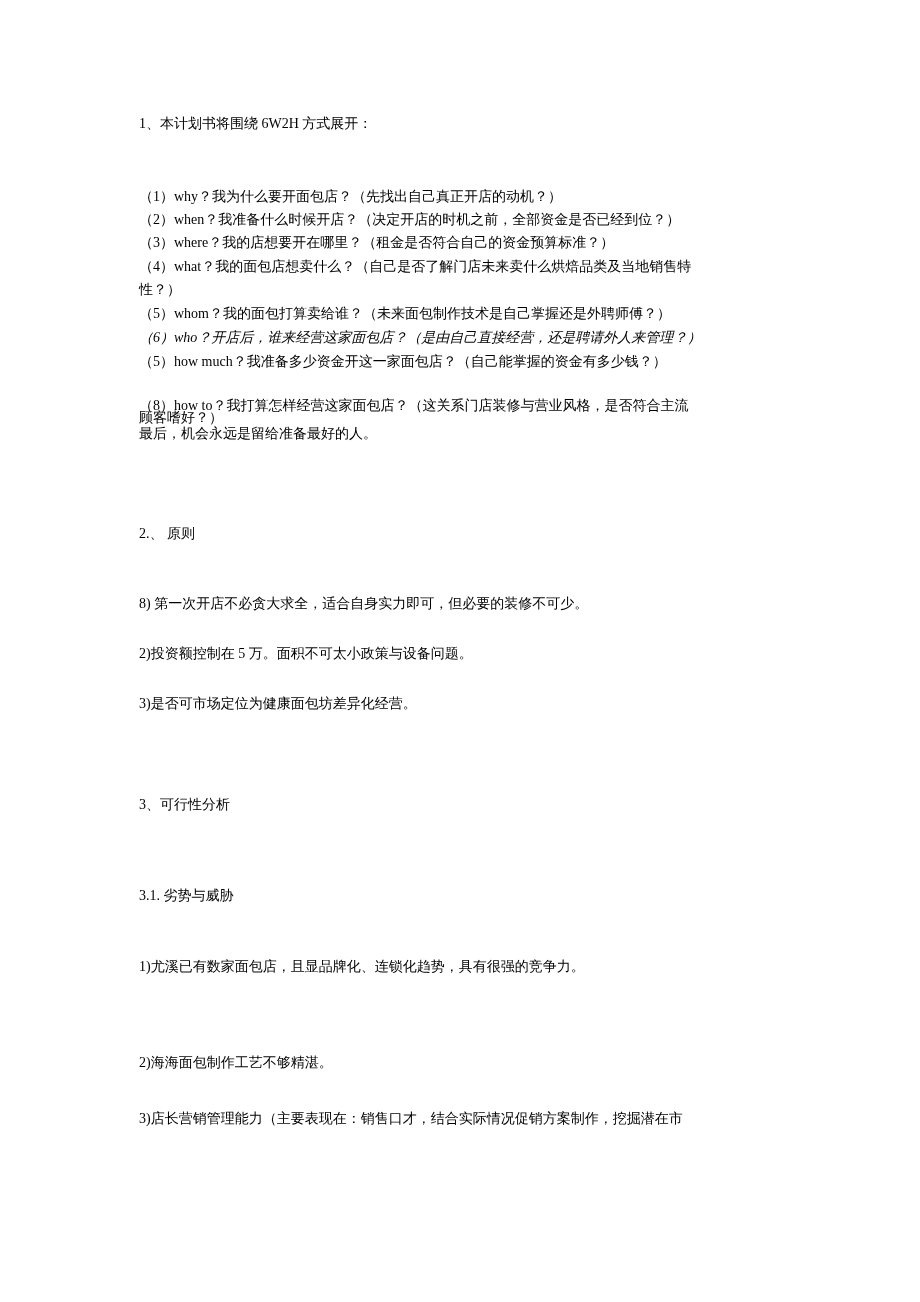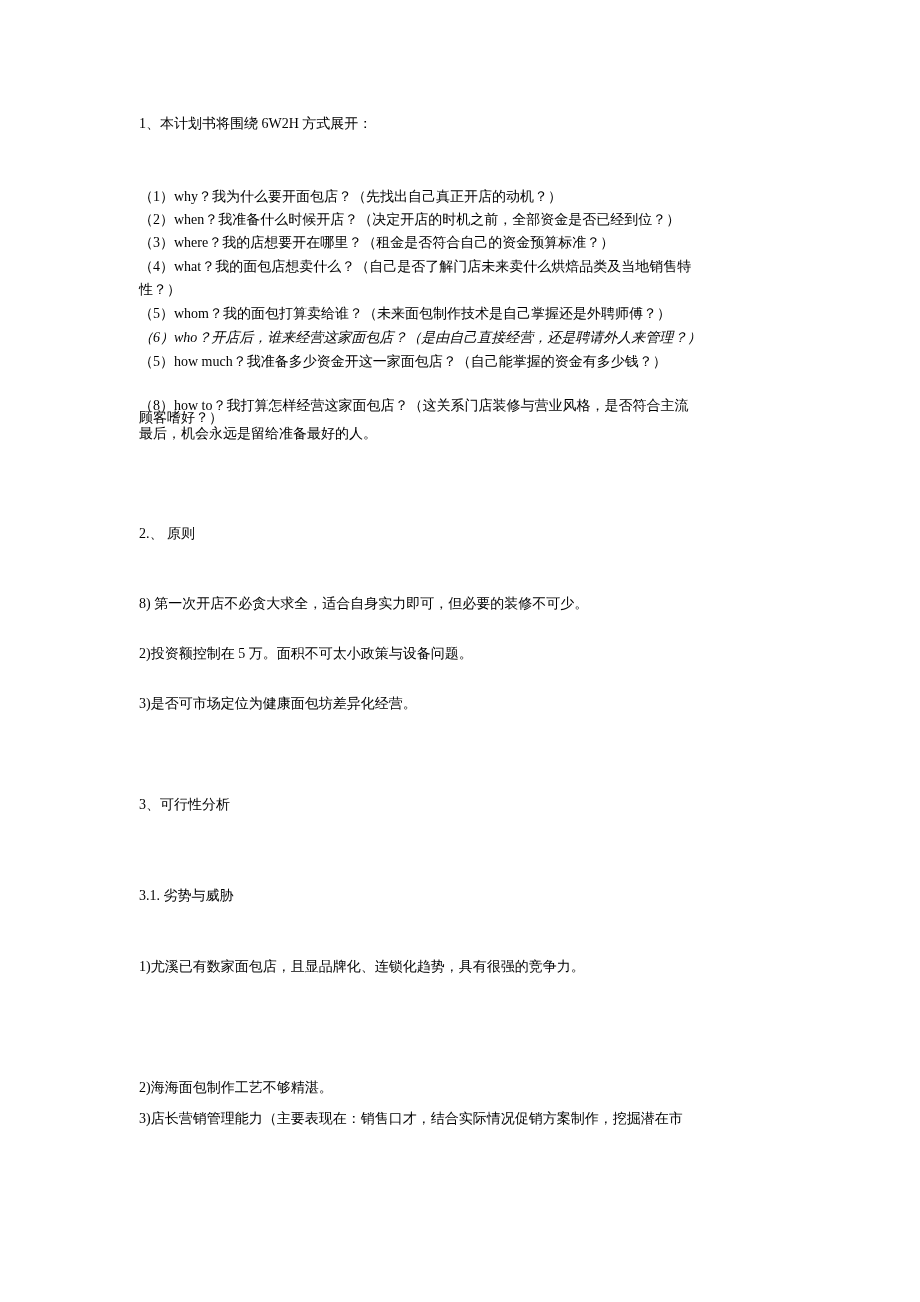--- a/index.html
+++ b/index.html
@@ -51,7 +51,7 @@
   <div class="line" style="top:747px;margin-top:48px;">3、可行性分析</div>
   <div class="line" style="top:886px;">3.1. 劣势与威胁</div>
   <div class="line" style="top:957px;">1)尤溪已有数家面包店，且显品牌化、连锁化趋势，具有很强的竞争力。</div>
-  <div class="line" style="top:1053px;margin-top:25px;">2)海海面包制作工艺不够精湛。</div>
+  <div class="line" style="top:1053px;">2)海海面包制作工艺不够精湛。</div>
   <div class="line" style="top:1109px;">3)店长营销管理能力（主要表现在：销售口才，结合实际情况促销方案制作，挖掘潜在市</div>
 </div>
 

